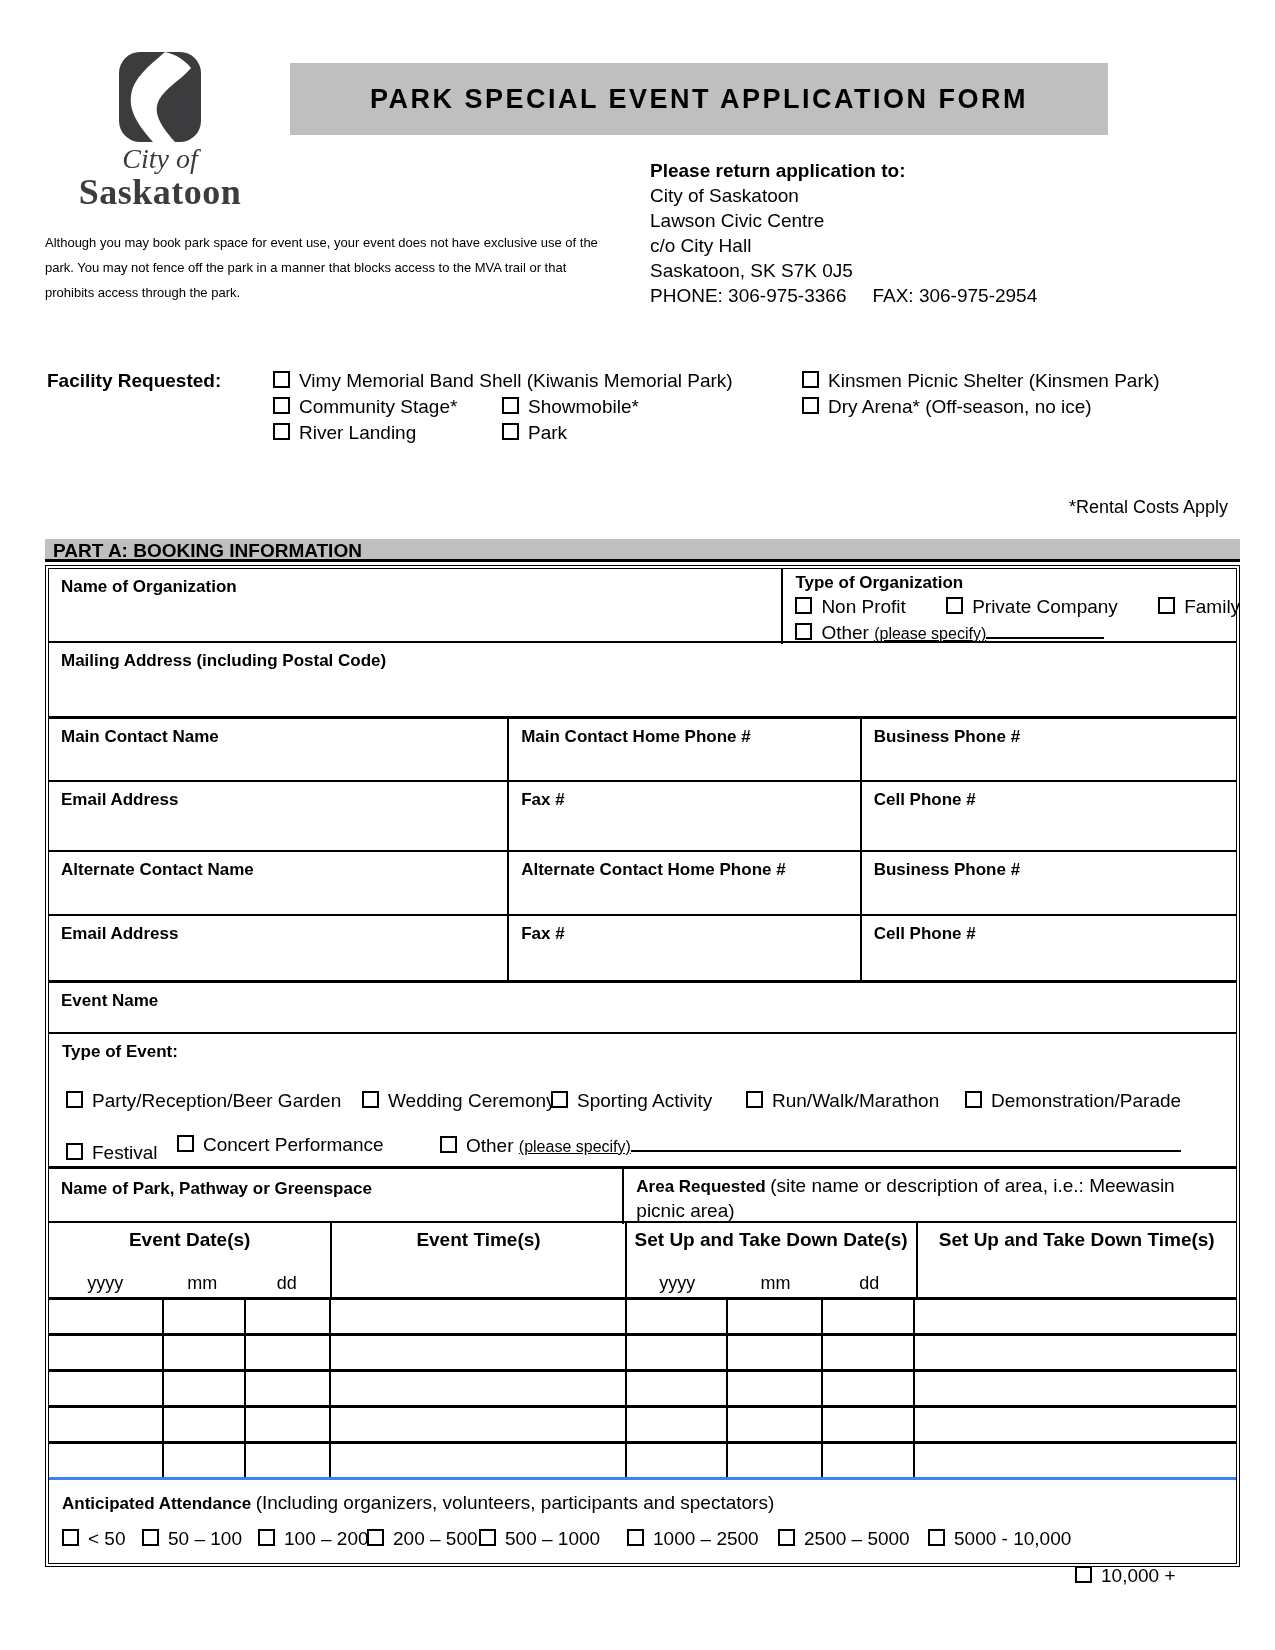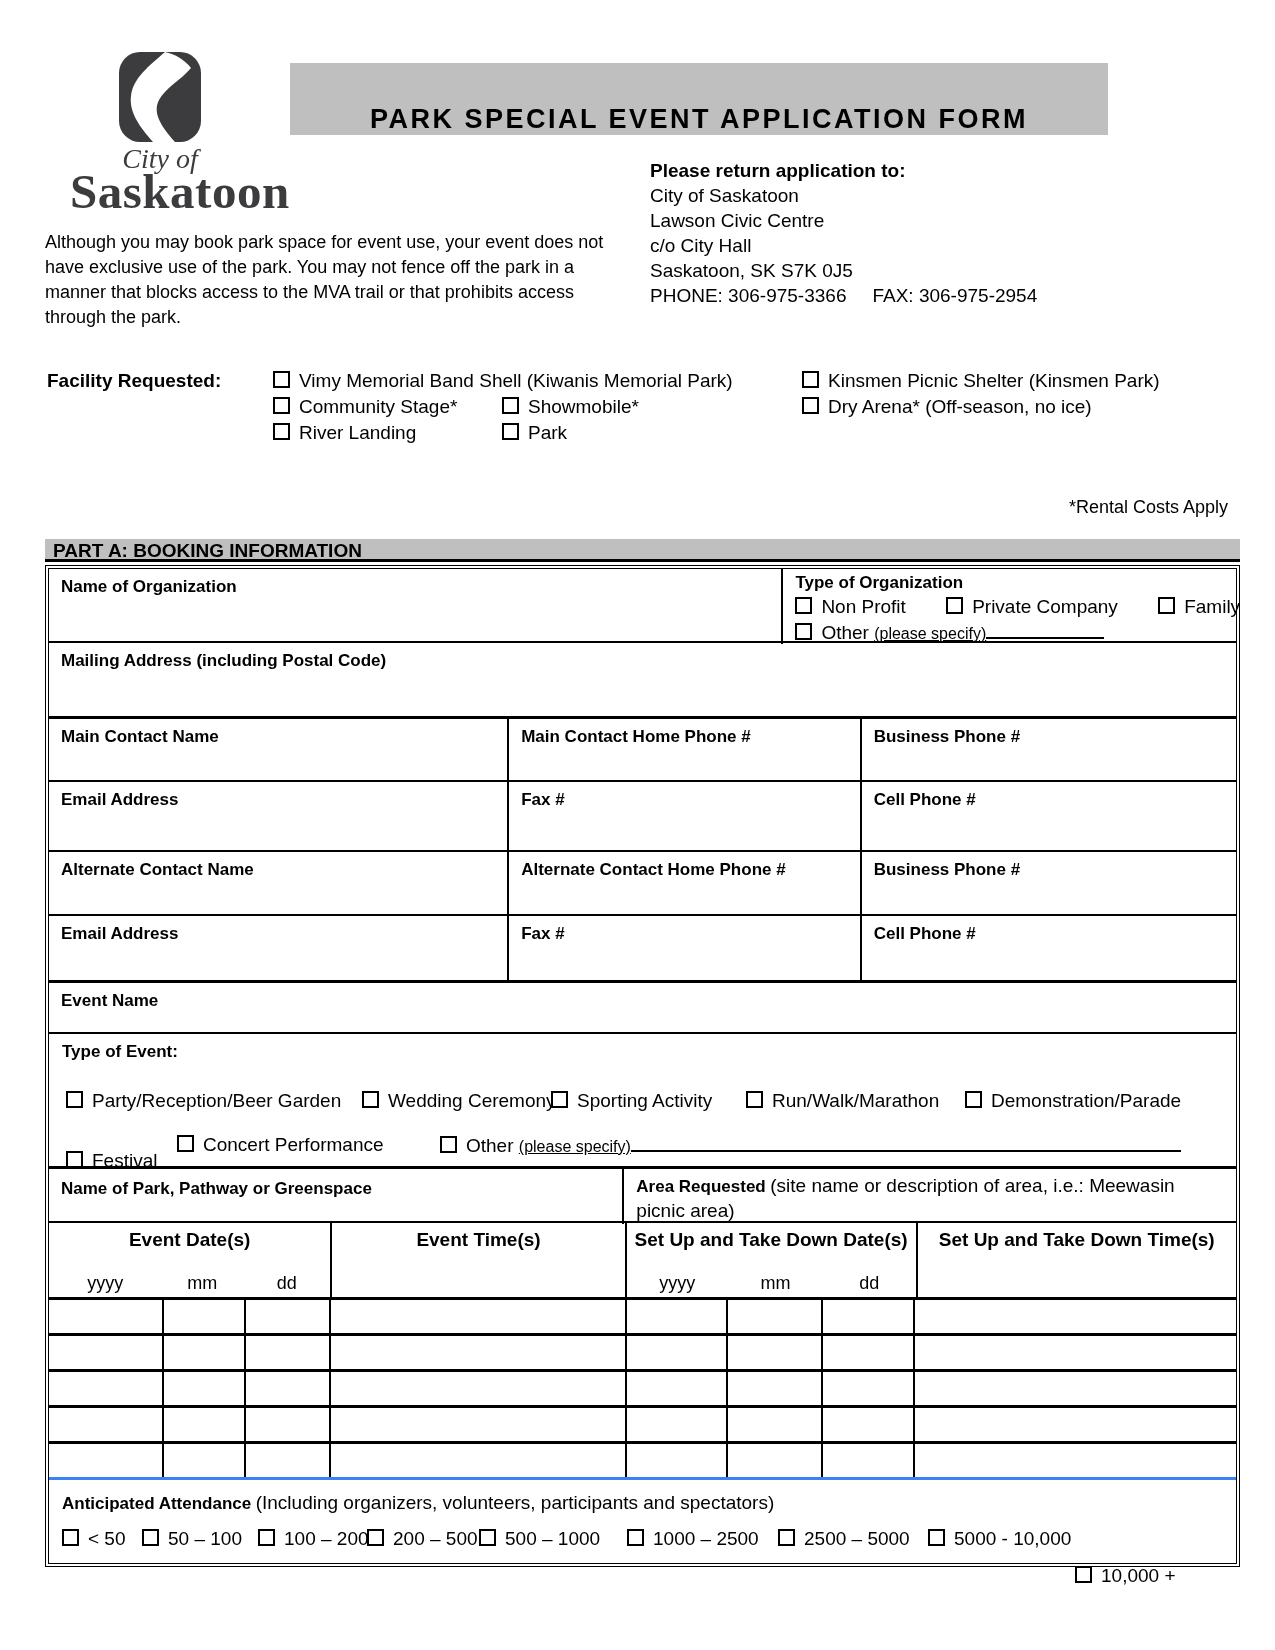--- a/index.html
+++ b/index.html
@@ -11,7 +11,7 @@
   .logo-cityof{font-family:"Liberation Serif",serif;font-style:italic;font-size:28px;line-height:30px;color:#3c3c3e;margin-top:2px;}
   .logo-name{font-family:"Liberation Serif",serif;font-weight:bold;font-size:49px;line-height:36px;color:#3c3c3e;letter-spacing:.5px;}
   .title-bar{position:absolute;left:290px;top:63px;width:818px;height:72px;background:#bfbfbf;
-             display:flex;align-items:flex-end;justify-content:center;
+             display:flex;align-items:center;justify-content:center;
              font-size:27px;font-weight:bold;letter-spacing:2.5px;}
   .return-block{position:absolute;left:650px;top:158px;font-size:19px;line-height:25px;}
   .return-heading{font-weight:bold;}

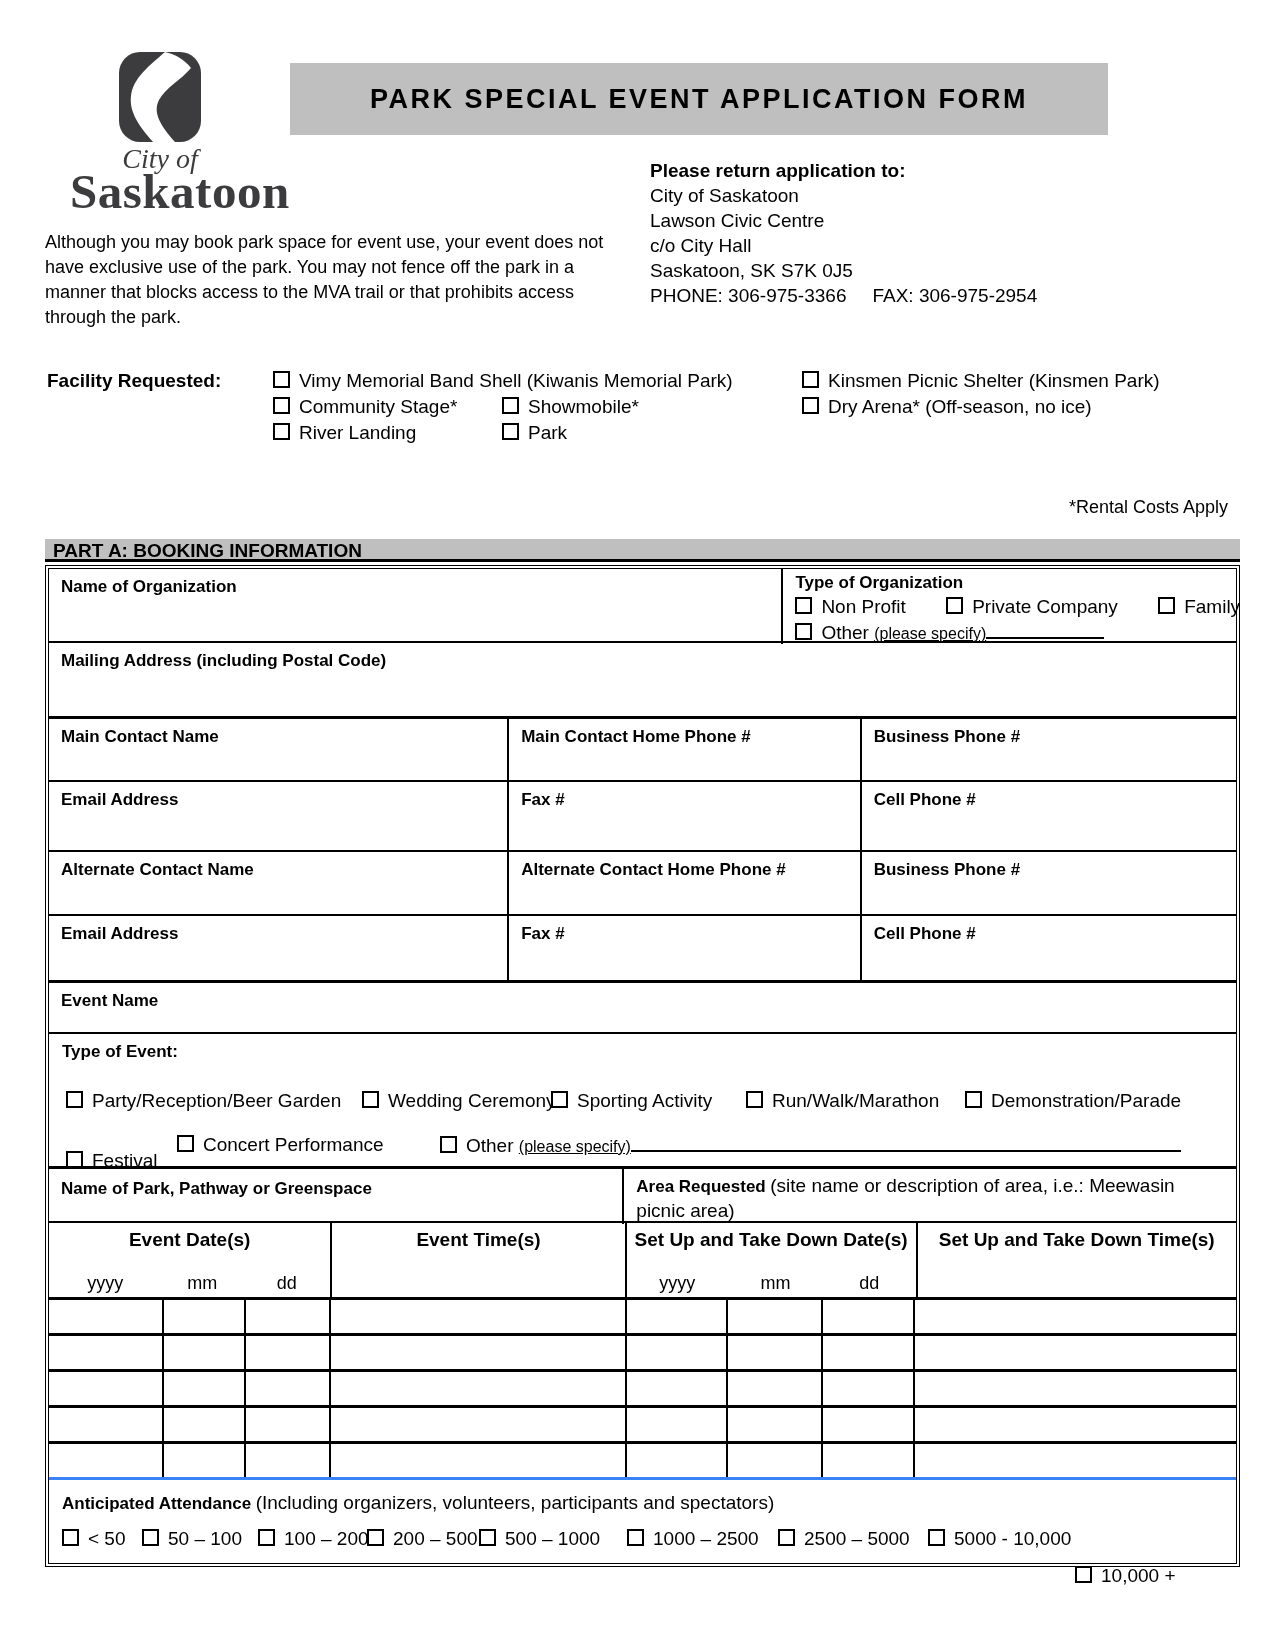--- a/index.html
+++ b/index.html
@@ -9,7 +9,7 @@
   .logo-block{position:absolute;left:70px;top:52px;width:180px;text-align:center;}
   .logo-mark{display:block;margin:0 auto;}
   .logo-cityof{font-family:"Liberation Serif",serif;font-style:italic;font-size:28px;line-height:30px;color:#3c3c3e;margin-top:2px;}
-  .logo-name{font-family:"Liberation Serif",serif;font-weight:bold;font-size:49px;line-height:36px;color:#3c3c3e;letter-spacing:.5px;}
+  .logo-name{font-family:"Liberation Serif",serif;font-weight:bold;font-size:36px;line-height:36px;color:#3c3c3e;letter-spacing:.5px;}
   .title-bar{position:absolute;left:290px;top:63px;width:818px;height:72px;background:#bfbfbf;
              display:flex;align-items:center;justify-content:center;
              font-size:27px;font-weight:bold;letter-spacing:2.5px;}

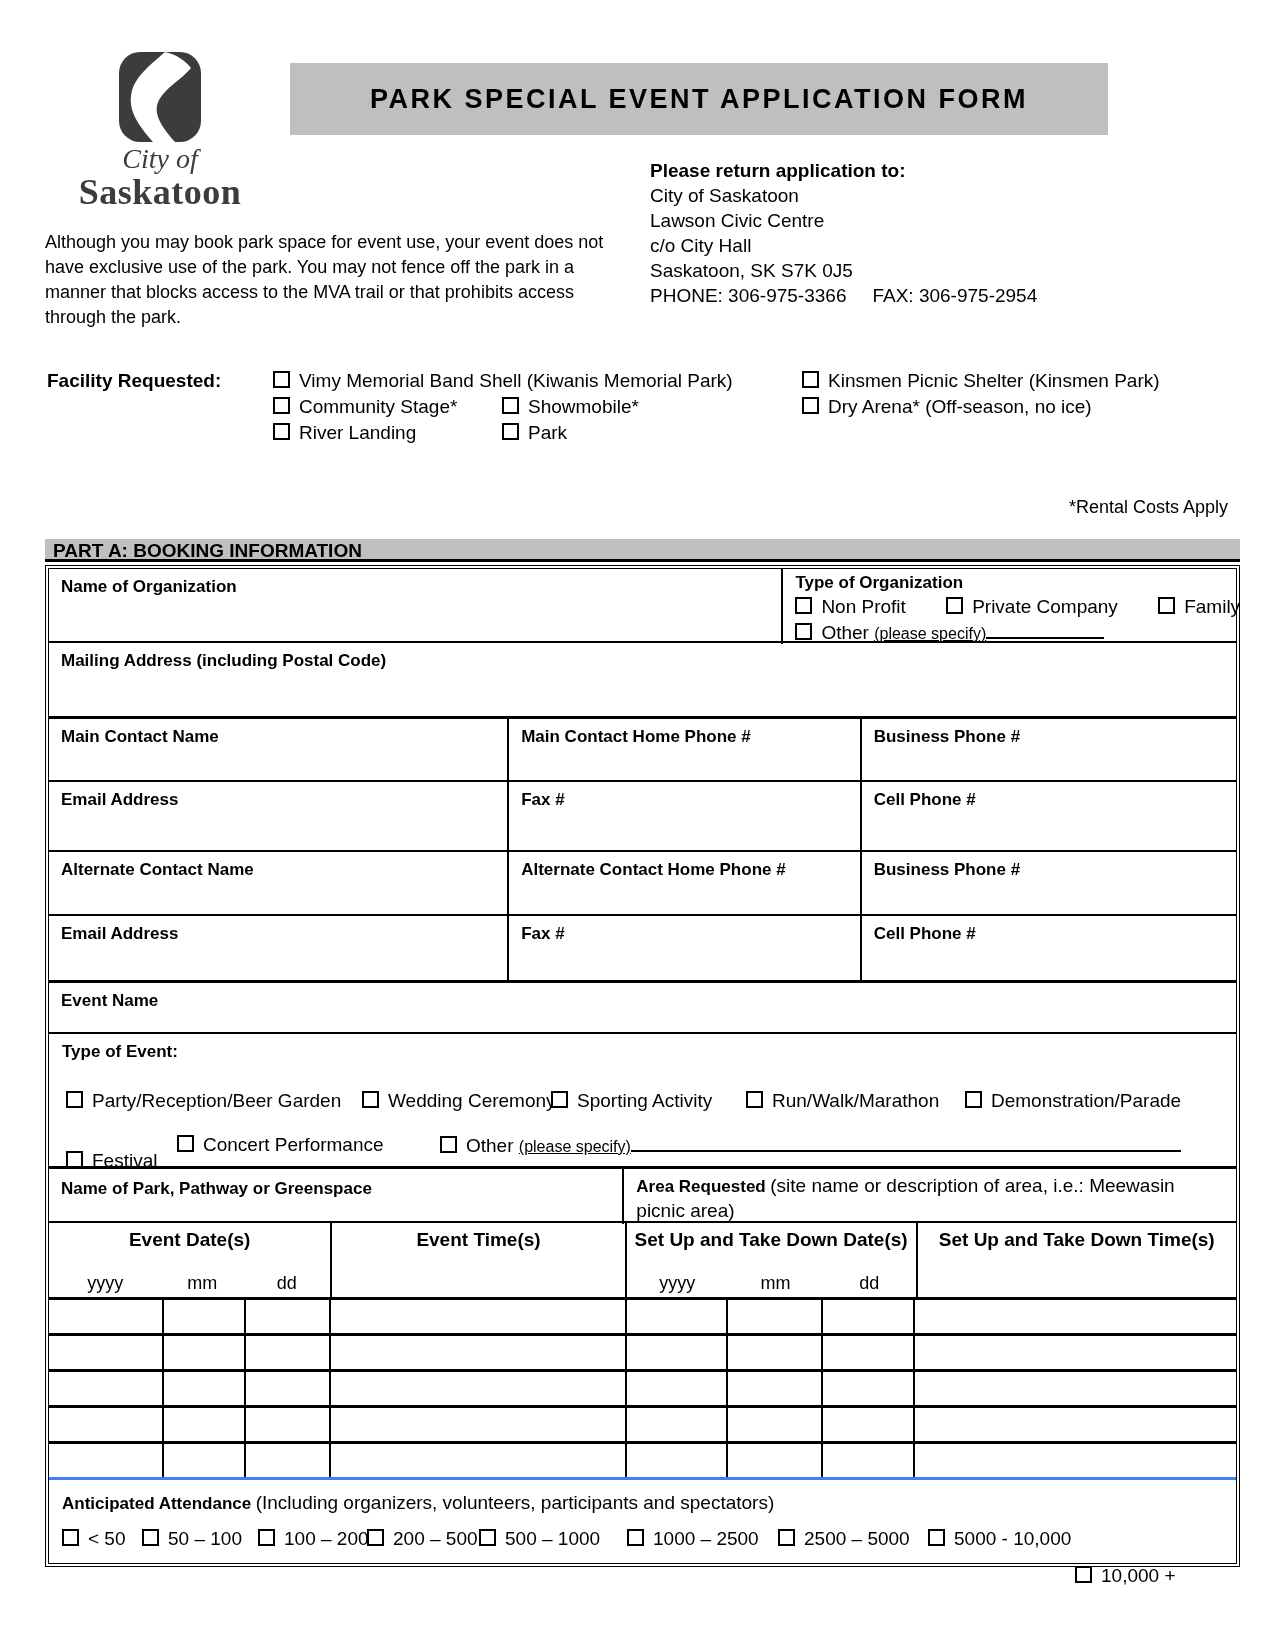--- a/index.html
+++ b/index.html
@@ -16,7 +16,7 @@
   .return-block{position:absolute;left:650px;top:158px;font-size:19px;line-height:25px;}
   .return-heading{font-weight:bold;}
   .fax-span{margin-left:26px;}
-  .intro{position:absolute;left:45px;top:230px;width:565px;font-size:18px;line-height:25px;}
+  .intro{position:absolute;left:45px;top:230px;width:565px;font-size:13px;line-height:25px;}
   
   .facility{position:absolute;left:45px;top:368px;width:1195px;height:80px;}
   .facility .flabel{position:absolute;font-size:19px;font-weight:bold;}

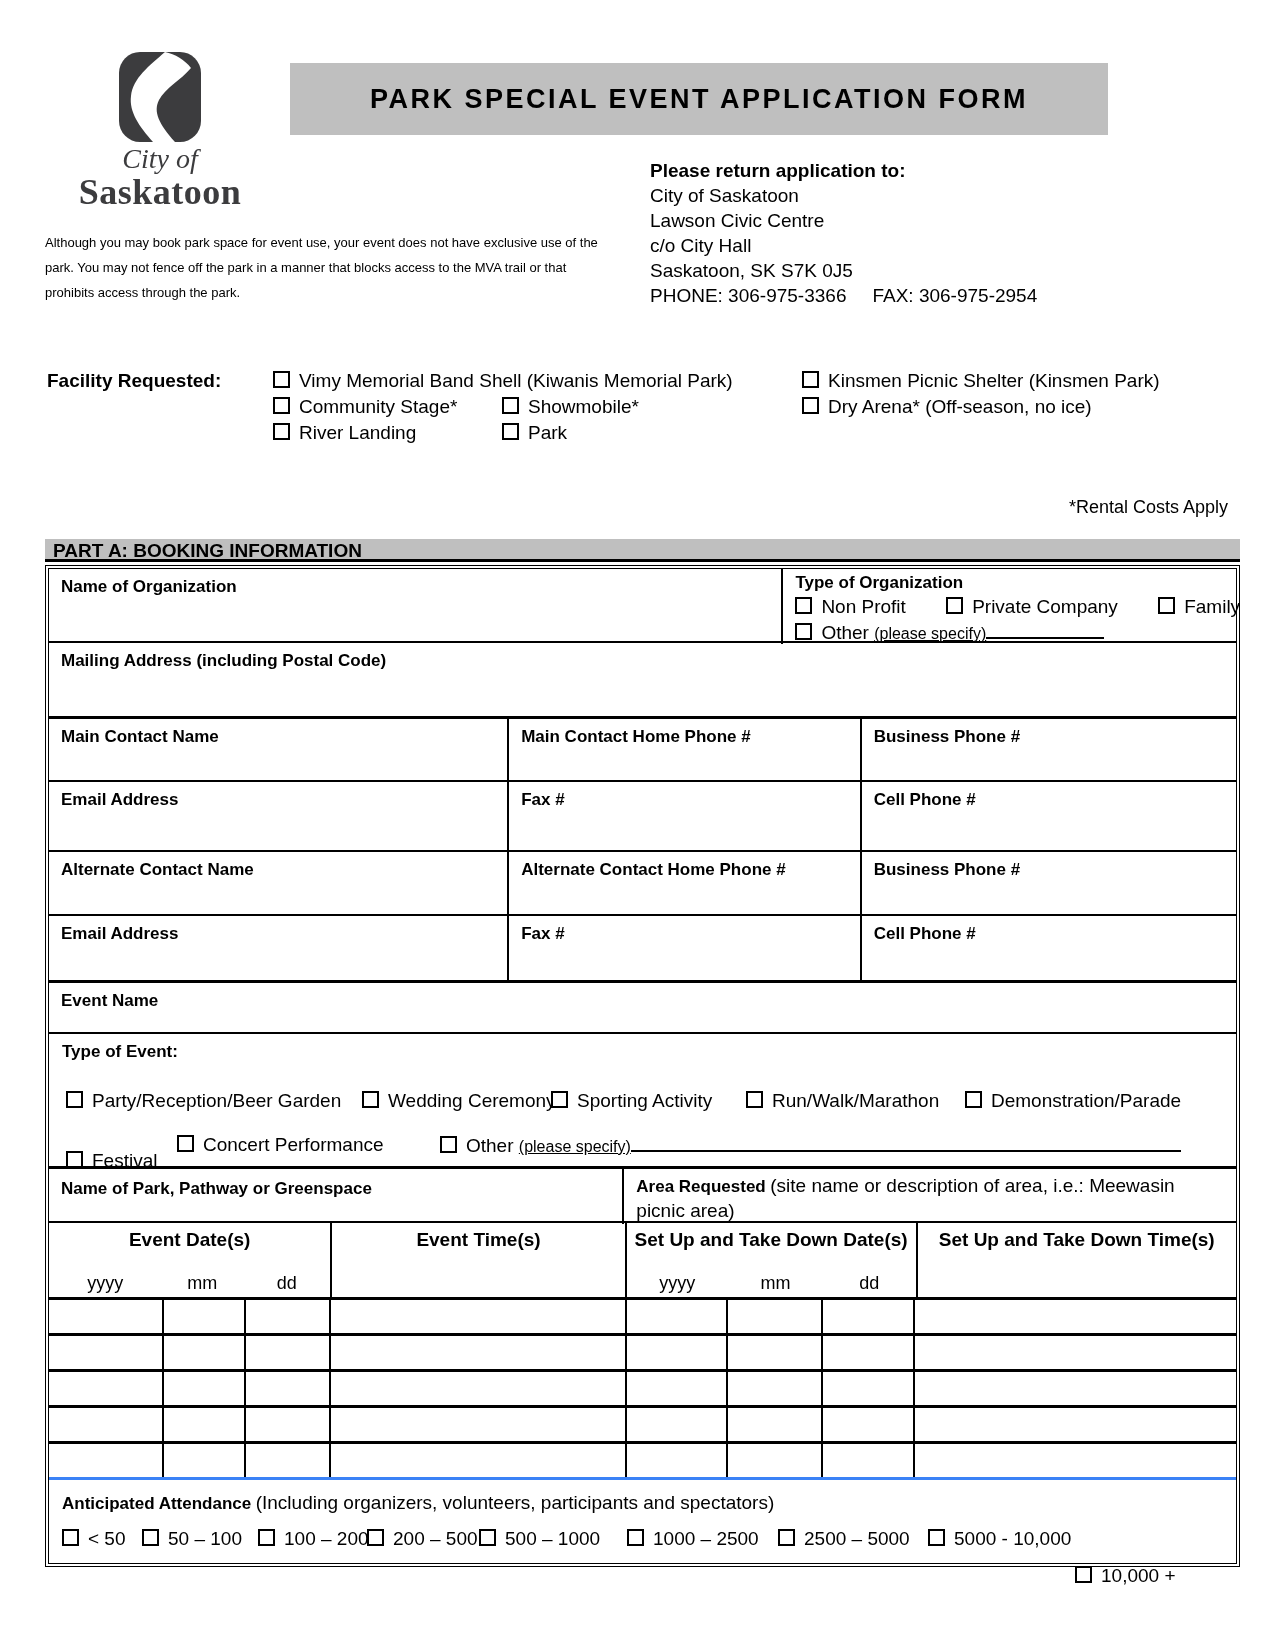--- a/index.html
+++ b/index.html
@@ -184,7 +184,7 @@
       <span class="toe-item" style="left:502px;top:56px;"><span class="cb"></span><span>Sporting Activity</span></span>
       <span class="toe-item" style="left:690px;top:56px;padding-left:7px;"><span class="cb"></span><span>Run/Walk/Marathon</span></span>
       <span class="toe-item" style="left:916px;top:56px;"><span class="cb"></span><span>Demonstration/Parade</span></span>
-      <span class="toe-item" style="left:17px;top:116px;"><span class="cb"></span><span>Festival</span></span>
+      <span class="toe-item" style="left:17px;top:108px;"><span class="cb"></span><span>Festival</span></span>
       <span class="toe-item" style="left:128px;top:100px;"><span class="cb"></span><span>Concert Performance</span></span>
       <span class="toe-item" style="left:391px;top:100px;"><span class="cb"></span><span>Other</span>&nbsp;<span class="spec">(please specify)</span><span class="write-line" style="width:550px;"></span></span>
     </div>

